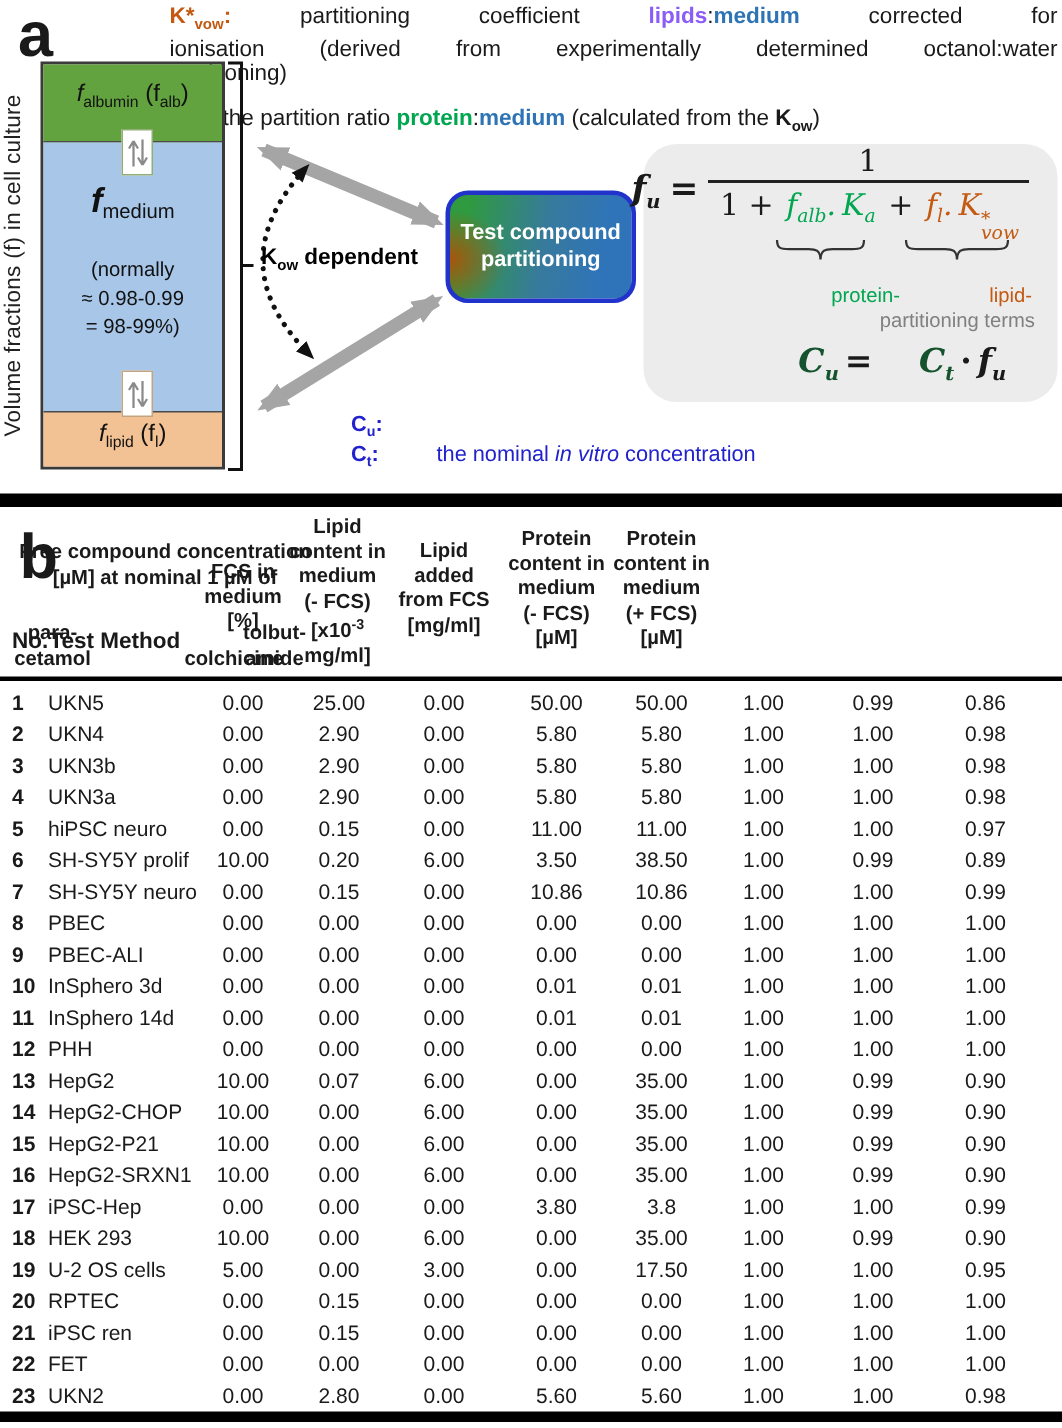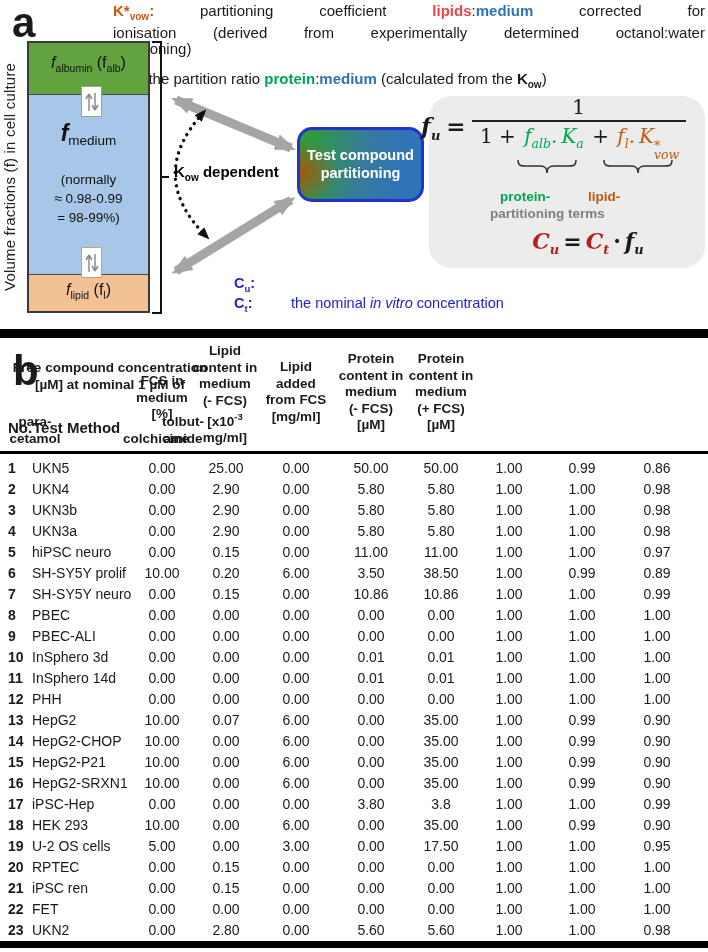--- a/index.html
+++ b/index.html
@@ -52,7 +52,7 @@
   .jline { display:flex; justify-content:space-between; }
   .legend-kvow .orange-term { color:#c45911; font-weight:bold; }
   .legend-kvow sub, .ka-line sub { font-size:10px; }
-  .tok-orange { color:#ef4444; font-weight:bold; }
+  .tok-orange { color:#8b5cf6; font-weight:bold; }
   .tok-blue { color:#2e74b5; font-weight:bold; }
   .tok-green { color:#00a650; font-weight:bold; }
 

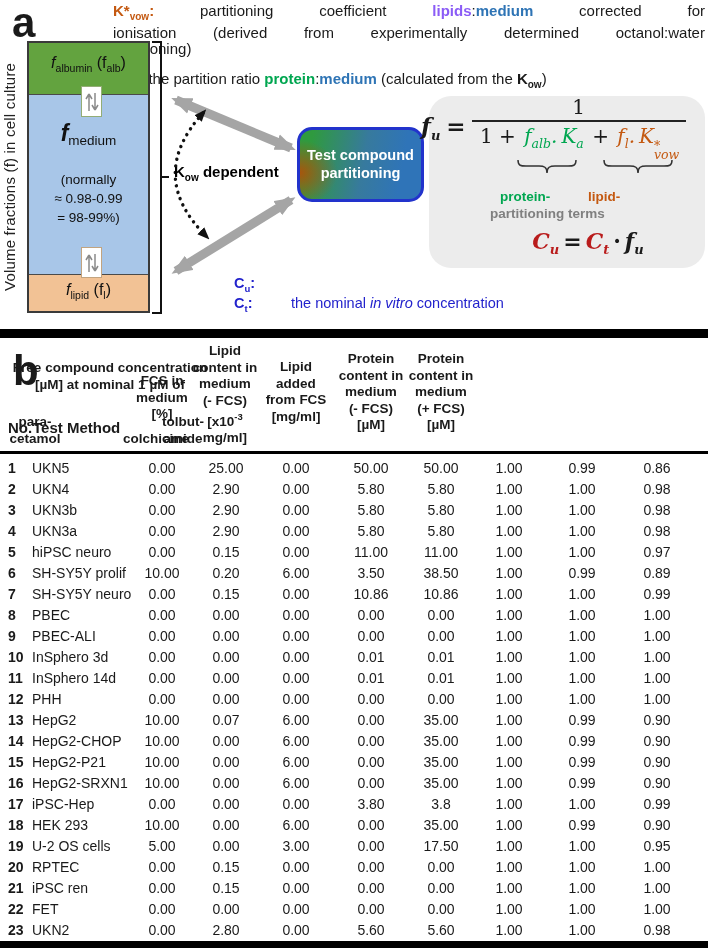--- a/index.html
+++ b/index.html
@@ -81,7 +81,7 @@
   .den .or { color:#c45911; }
   .supsub { display:inline-flex; flex-direction:column; align-items:flex-start; vertical-align:-7px; font-size:12.5px; line-height:9px; }
   .brace { position:absolute; }
-  .fm-label { position:absolute; font-size:13.5px; font-weight:bold; text-align:left; }
+  .fm-label { position:absolute; font-size:13.5px; font-weight:normal; text-align:right; }
   .fm-protein { left:500px; top:189px; width:100px; color:#00a650; }
   .fm-lipid { left:588px; top:189px; width:100px; color:#c45911; }
   .fm-terms { left:490px; top:206px; width:200px; color:#808080; }

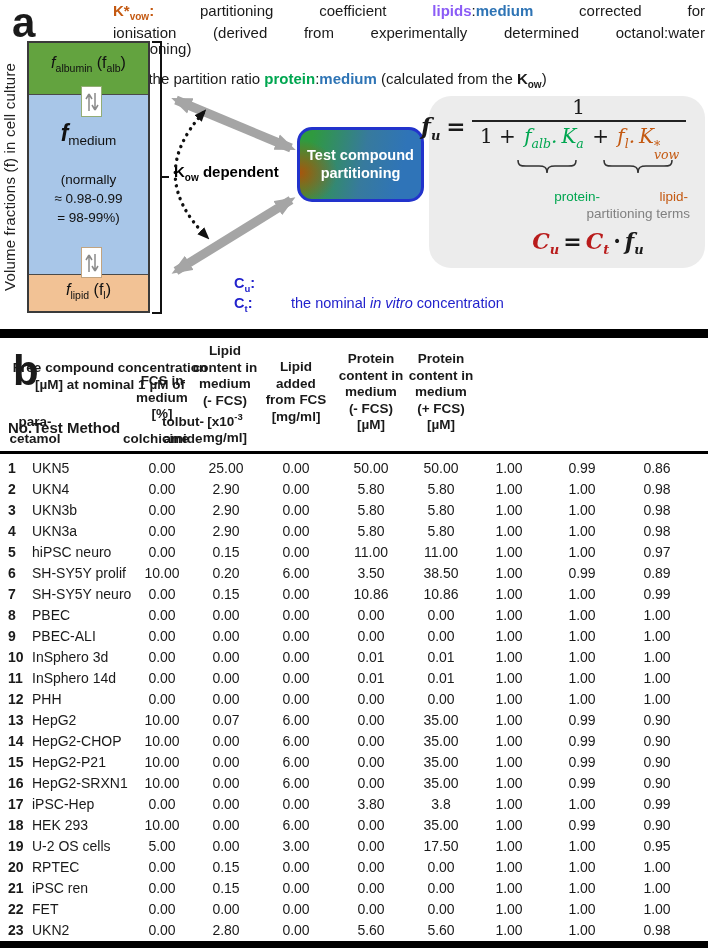--- a/index.html
+++ b/index.html
@@ -88,7 +88,7 @@
   .cu-eq { position:absolute; left:458px; top:228px; width:260px; text-align:center;
     font-family:"DejaVu Serif", serif; font-size:22px; font-weight:bold; font-style:italic; }
   .cu-eq sub { font-size:13px; }
-  .cu-eq .blue { color:#b91c1c; }
+  .cu-eq .blue { color:#14532d;margin-left:27px; }
   .cu-eq .op { font-style:normal; padding:0 4px; }
 
   

